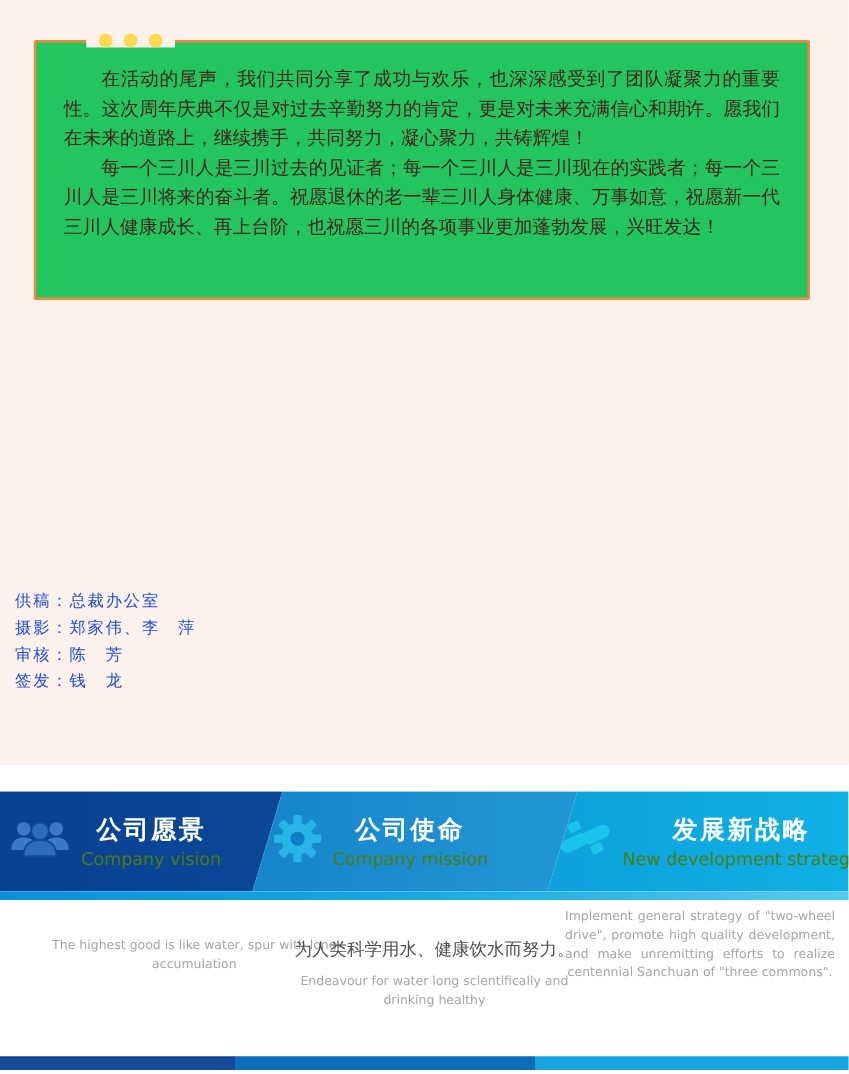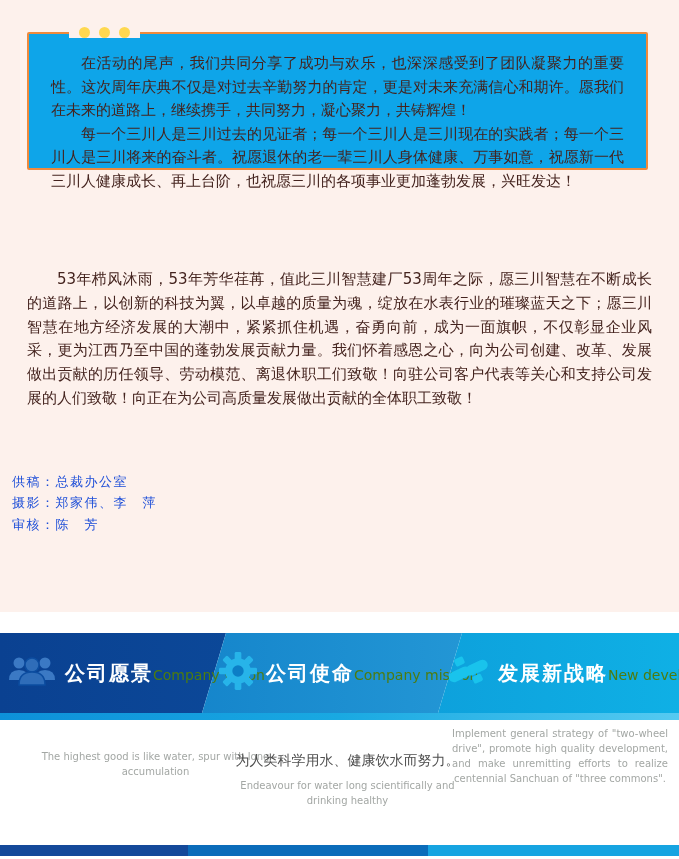--- a/index.html
+++ b/index.html
@@ -9,8 +9,8 @@
   .pink{position:absolute;top:0;left:0;width:679px;height:612px;background:#fdf1ec}
 
   
-  .qbox{position:absolute;top:32px;left:27px;width:621px;height:138px;
-        border:2px solid #ef8a3d;border-radius:2px;background:#0ea5e9;box-sizing:border-box}
+  .qbox{position:absolute;top:32px;left:27px;width:621px;height:208px;
+        border:2px solid #ef8a3d;border-radius:2px;background:#22c55e;box-sizing:border-box}
   .qdots{position:absolute;top:-7px;left:40px;background:#fdf1ec;padding:0 10px;display:flex;gap:9px}
   .qdot{width:11px;height:11px;border-radius:50%;background:#fed84f}
   .qtext{padding:18px 22px 0 22px;font-size:15px;line-height:23.6px;color:#44231e;text-align:justify}

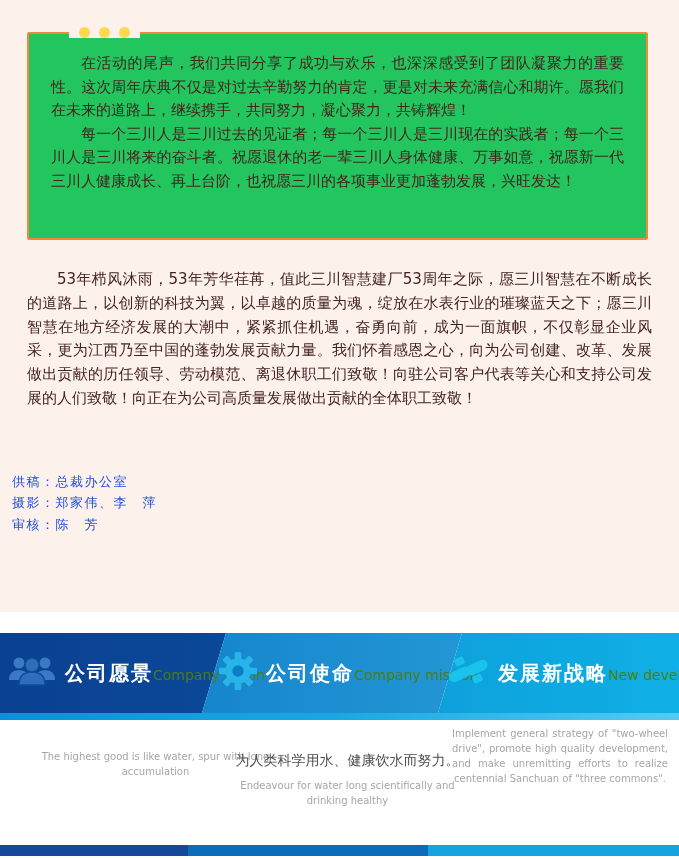--- a/index.html
+++ b/index.html
@@ -73,9 +73,6 @@
     </div>
   </div>
 
-  <div class="bodypar">
-    <p>53年栉风沐雨，53年芳华荏苒，值此三川智慧建厂53周年之际，愿三川智慧在不断成长的道路上，以创新的科技为翼，以卓越的质量为魂，绽放在水表行业的璀璨蓝天之下；愿三川智慧在地方经济发展的大潮中，紧紧抓住机遇，奋勇向前，成为一面旗帜，不仅彰显企业风采，更为江西乃至中国的蓬勃发展贡献力量。我们怀着感恩之心，向为公司创建、改革、发展做出贡献的历任领导、劳动模范、离退休职工们致敬！向驻公司客户代表等关心和支持公司发展的人们致敬！向正在为公司高质量发展做出贡献的全体职工致敬！</p>
-  </div>
 
   <div class="credits">
     <div><span>供稿：</span><span>总裁办公室</span></div>

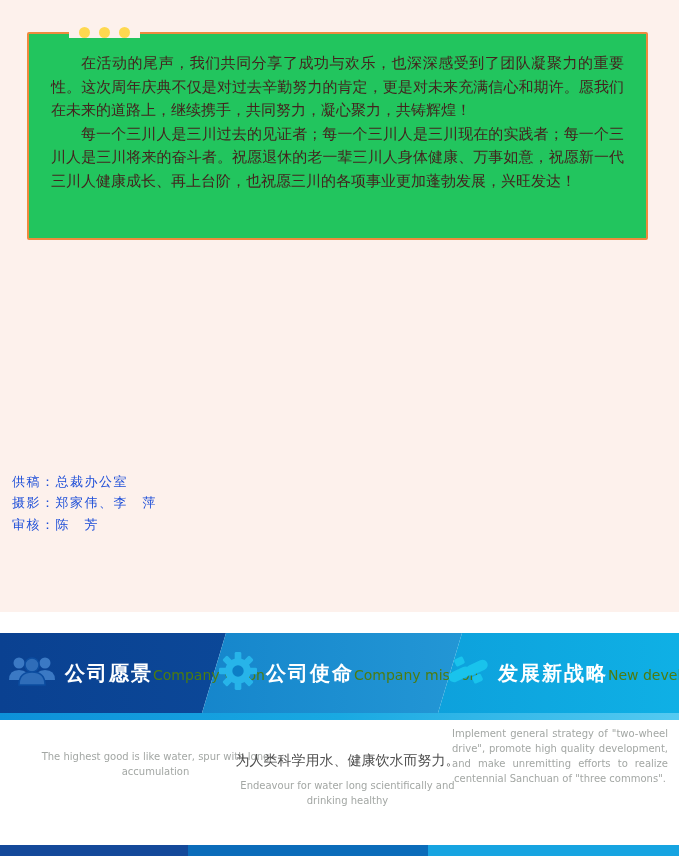--- a/index.html
+++ b/index.html
@@ -78,6 +78,7 @@
     <div><span>供稿：</span><span>总裁办公室</span></div>
     <div><span>摄影：</span><span>郑家伟、李　萍</span></div>
     <div><span>审核：</span><span>陈　芳</span></div>
+    <div><span>签发：</span><span>钱　龙</span></div>
   </div>
 
   <div class="banners">

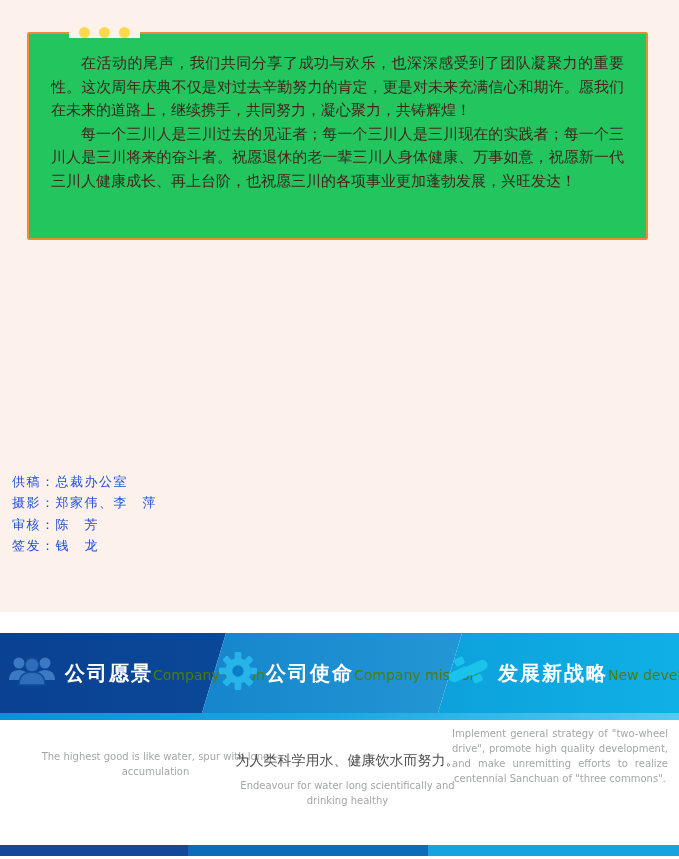--- a/index.html
+++ b/index.html
@@ -37,7 +37,7 @@
   .bc1{left:8px}
   .bc2{left:219px}
   .bc3{left:447px}
-  .btext{display:flex;flex-direction:row;align-items:center}
+  .btext{display:flex;flex-direction:column;align-items:center}
   .btitle{font-size:20px;font-weight:bold;color:#ffffff;letter-spacing:2px;line-height:25px;white-space:nowrap}
   .bsub{font-size:14px;color:#4d7c0f;margin-top:4px;white-space:nowrap}
 

